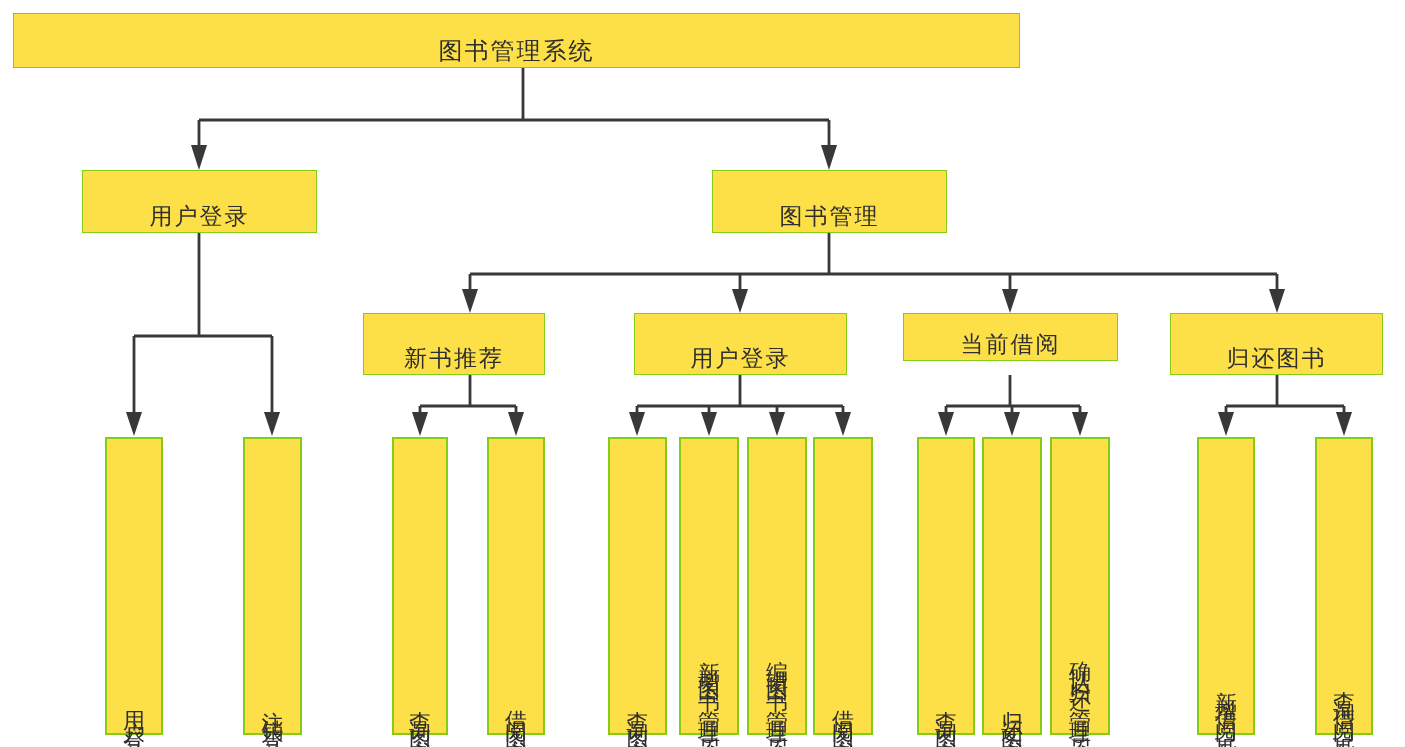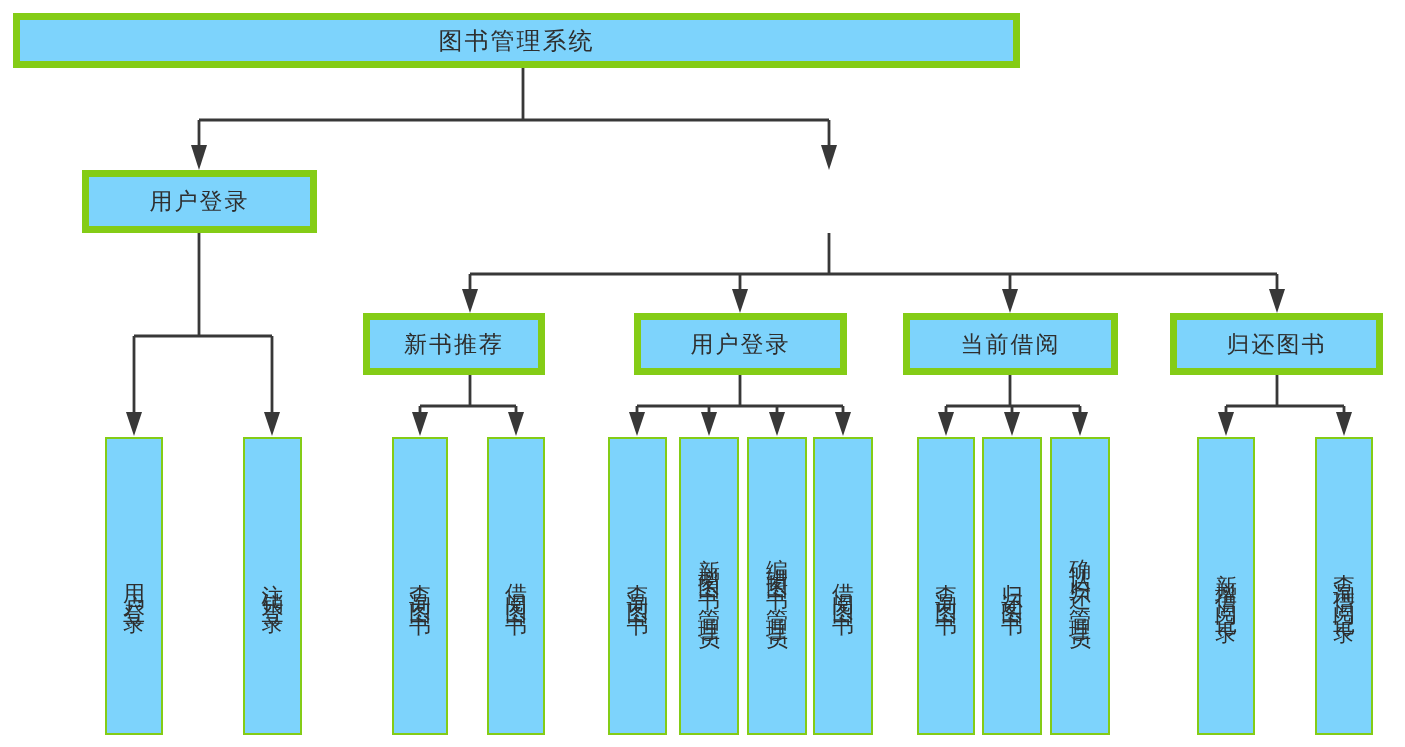--- a/index.html
+++ b/index.html
@@ -6,8 +6,8 @@
   body{font-family:"Liberation Sans",sans-serif;color:#2e2e2e;}
   .stage{position:relative;width:1405px;height:747px;background:#ffffff;overflow:hidden;}
   svg.connectors{position:absolute;left:0;top:0;width:1405px;height:747px;}
-  .box{position:absolute;box-sizing:border-box;background:#7dd3fc;border:7px solid #84cc16;
-       display:flex;align-items:center;justify-content:center;}
+  .box{position:absolute;box-sizing:border-box;background:#fde047;border:1px solid #84cc16;
+       display:flex;align-items:flex-end;justify-content:center;}
   .box .lbl{color:#2e2e2e;white-space:nowrap;}
   .root .lbl{font-size:24px;letter-spacing:2px;}
   .h .lbl{font-size:23px;letter-spacing:2px;}

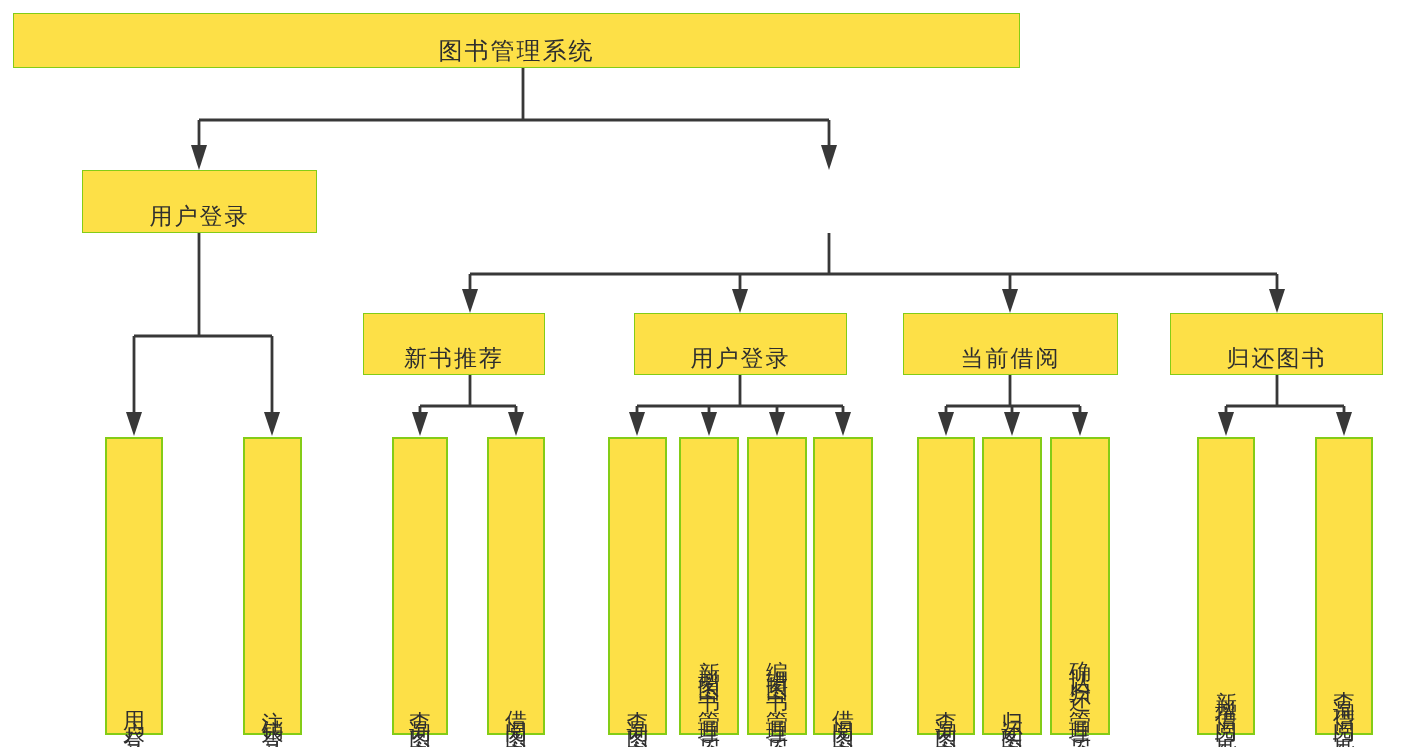--- a/index.html
+++ b/index.html
@@ -104,6 +104,9 @@
   <div class="box h" style="left:82px;top:170px;width:235px;height:63px">
     <span class="lbl">用户登录</span>
   </div>
+  <div class="box h" style="left:712px;top:170px;width:235px;height:63px">
+    <span class="lbl">图书管理</span>
+  </div>
 
   <div class="box h" style="left:363px;top:313px;width:182px;height:62px">
     <span class="lbl">新书推荐</span>

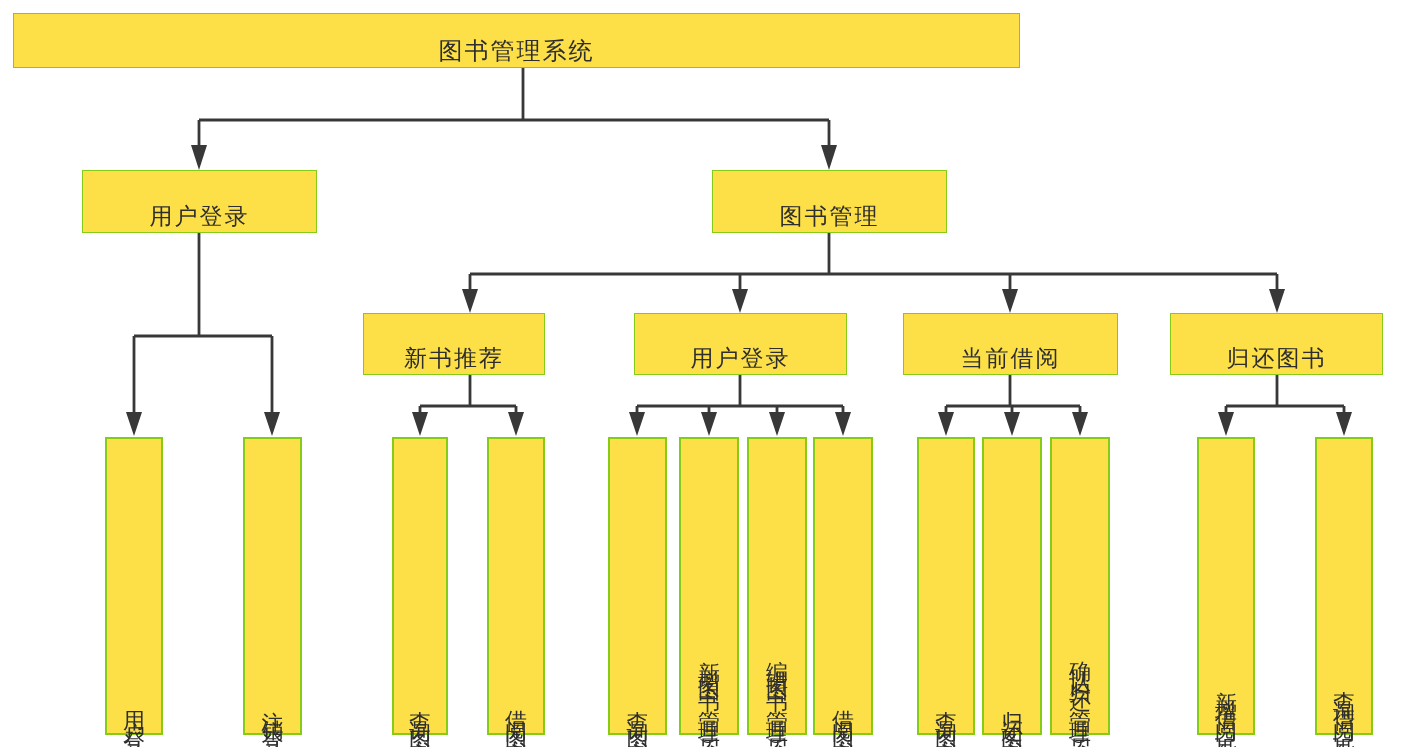--- a/index.html
+++ b/index.html
@@ -114,7 +114,7 @@
   <div class="box h" style="left:634px;top:313px;width:213px;height:62px">
     <span class="lbl">用户登录</span>
   </div>
-  <div class="box h" style="left:903px;top:313px;width:215px;height:62px">
+  <div class="box h" style="left:903px;top:313px;width:215px;height:48px">
     <span class="lbl">当前借阅</span>
   </div>
   <div class="box h" style="left:1170px;top:313px;width:213px;height:62px">

